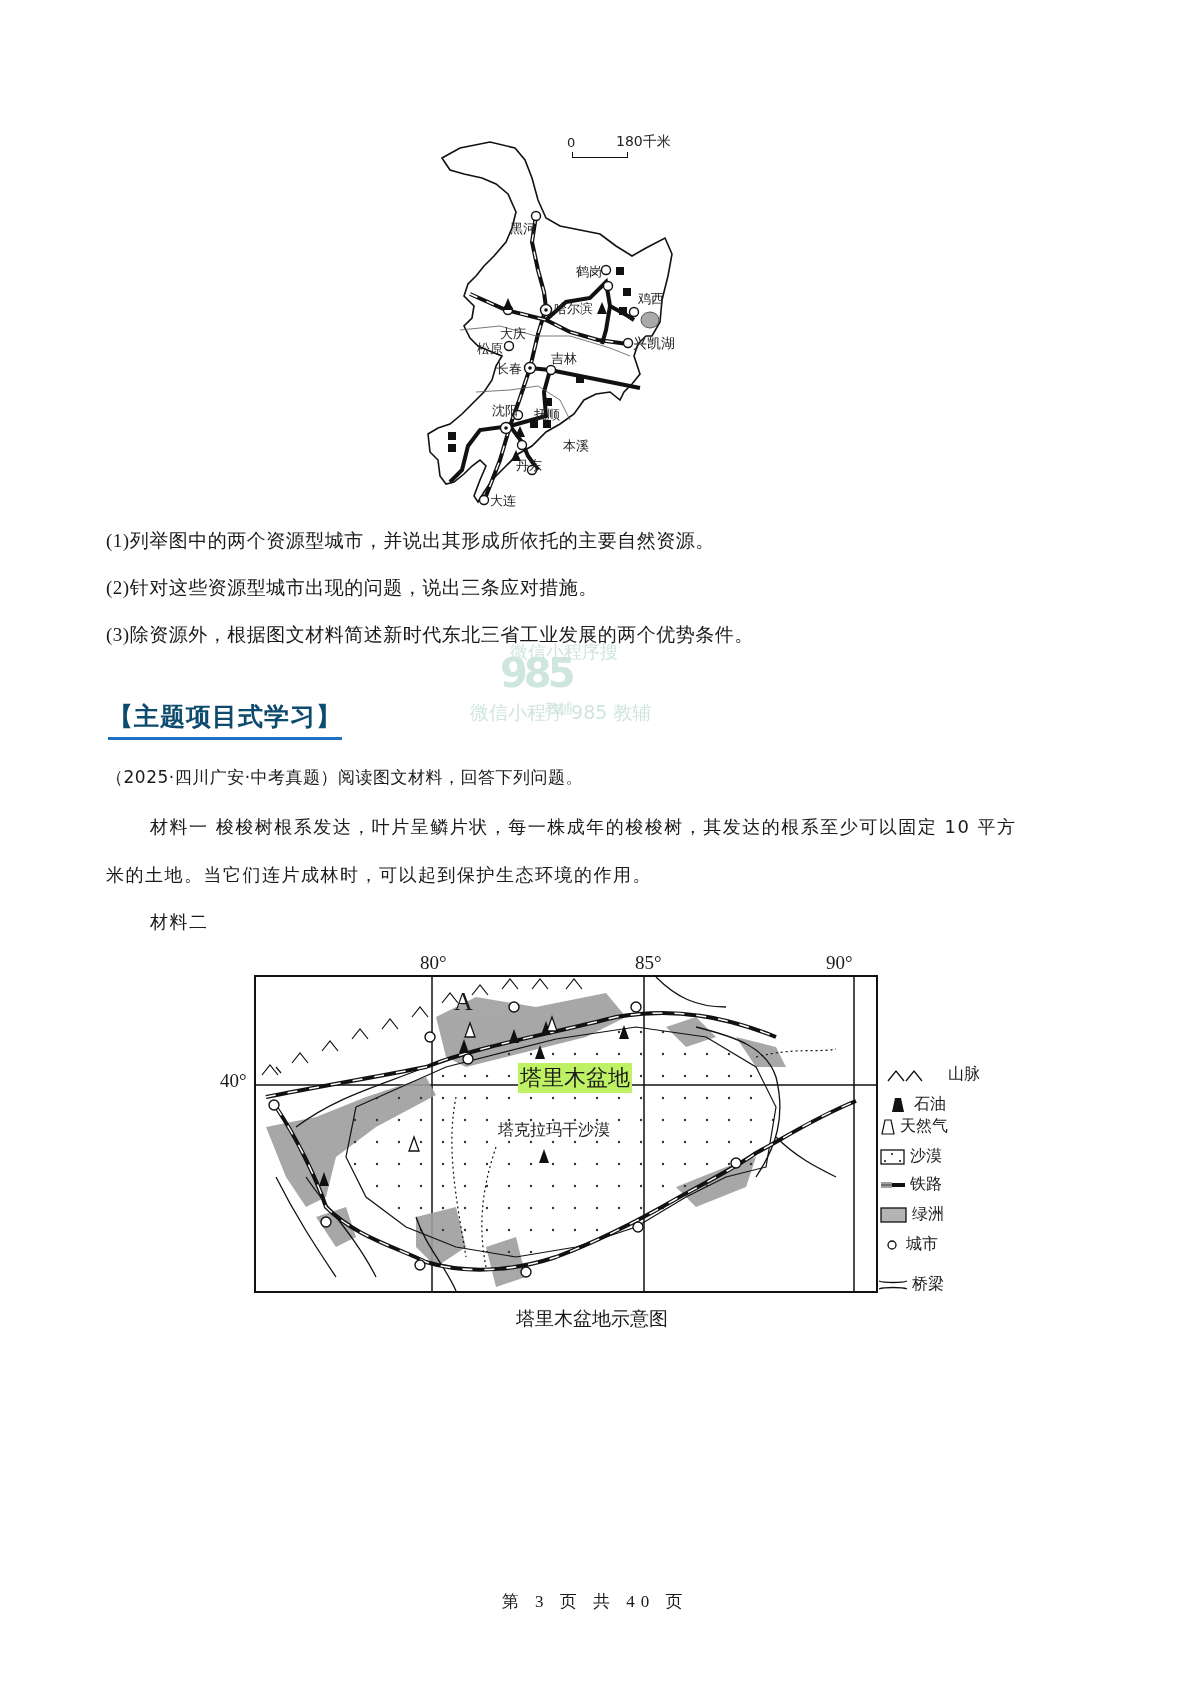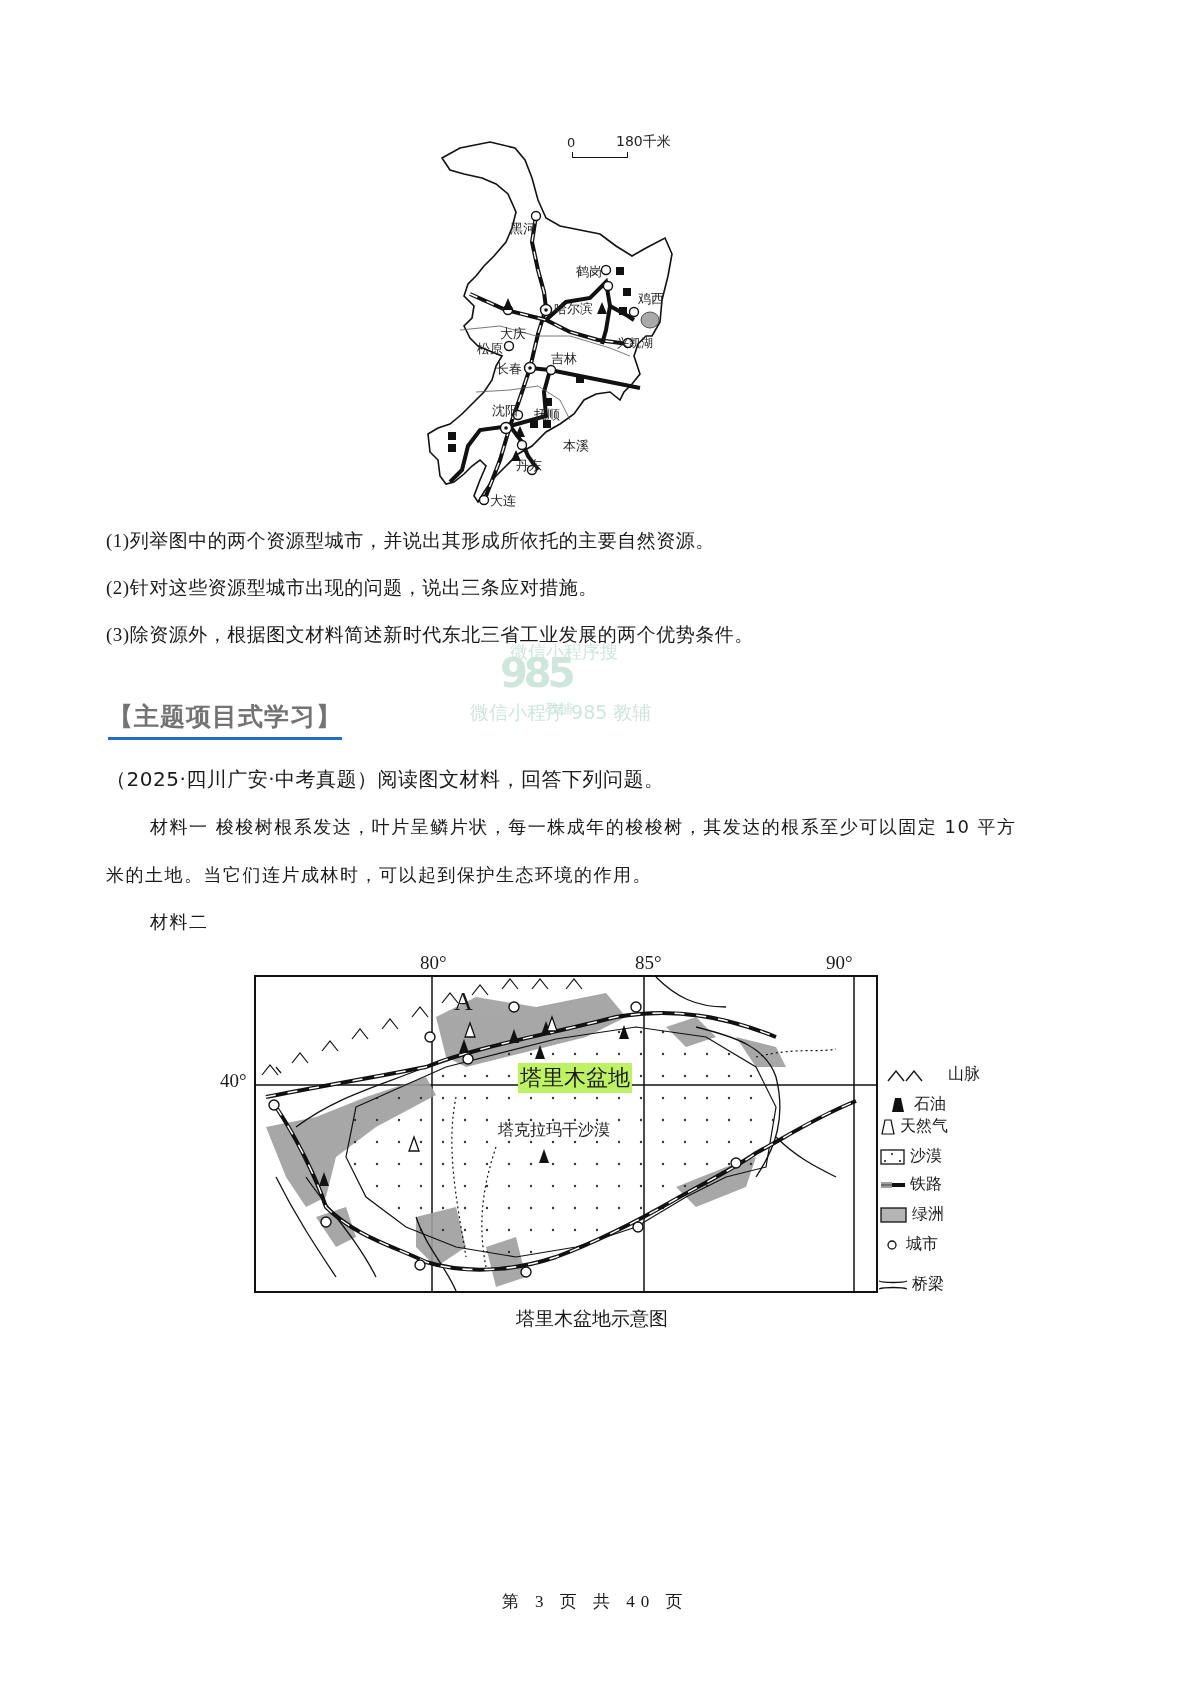--- a/index.html
+++ b/index.html
@@ -95,7 +95,7 @@
   <div class="map-label" style="left:80px;top:163px;margin-top:32px;">大庆</div>
   <div class="map-label" style="left:134px;top:170px;">哈尔滨</div>
   <div class="map-label" style="left:218px;top:160px;">鸡西</div>
-  <div class="map-label" style="left:197px;top:205px;font-size:12px;">兴凯湖</div>
+  <div class="map-label" style="left:213px;top:205px;font-size:14px;">兴凯湖</div>
   <div class="map-label" style="left:57px;top:210px;">松原</div>
   <div class="map-label" style="left:76px;top:230px;">长春</div>
   <div class="map-label" style="left:131px;top:220px;">吉林</div>

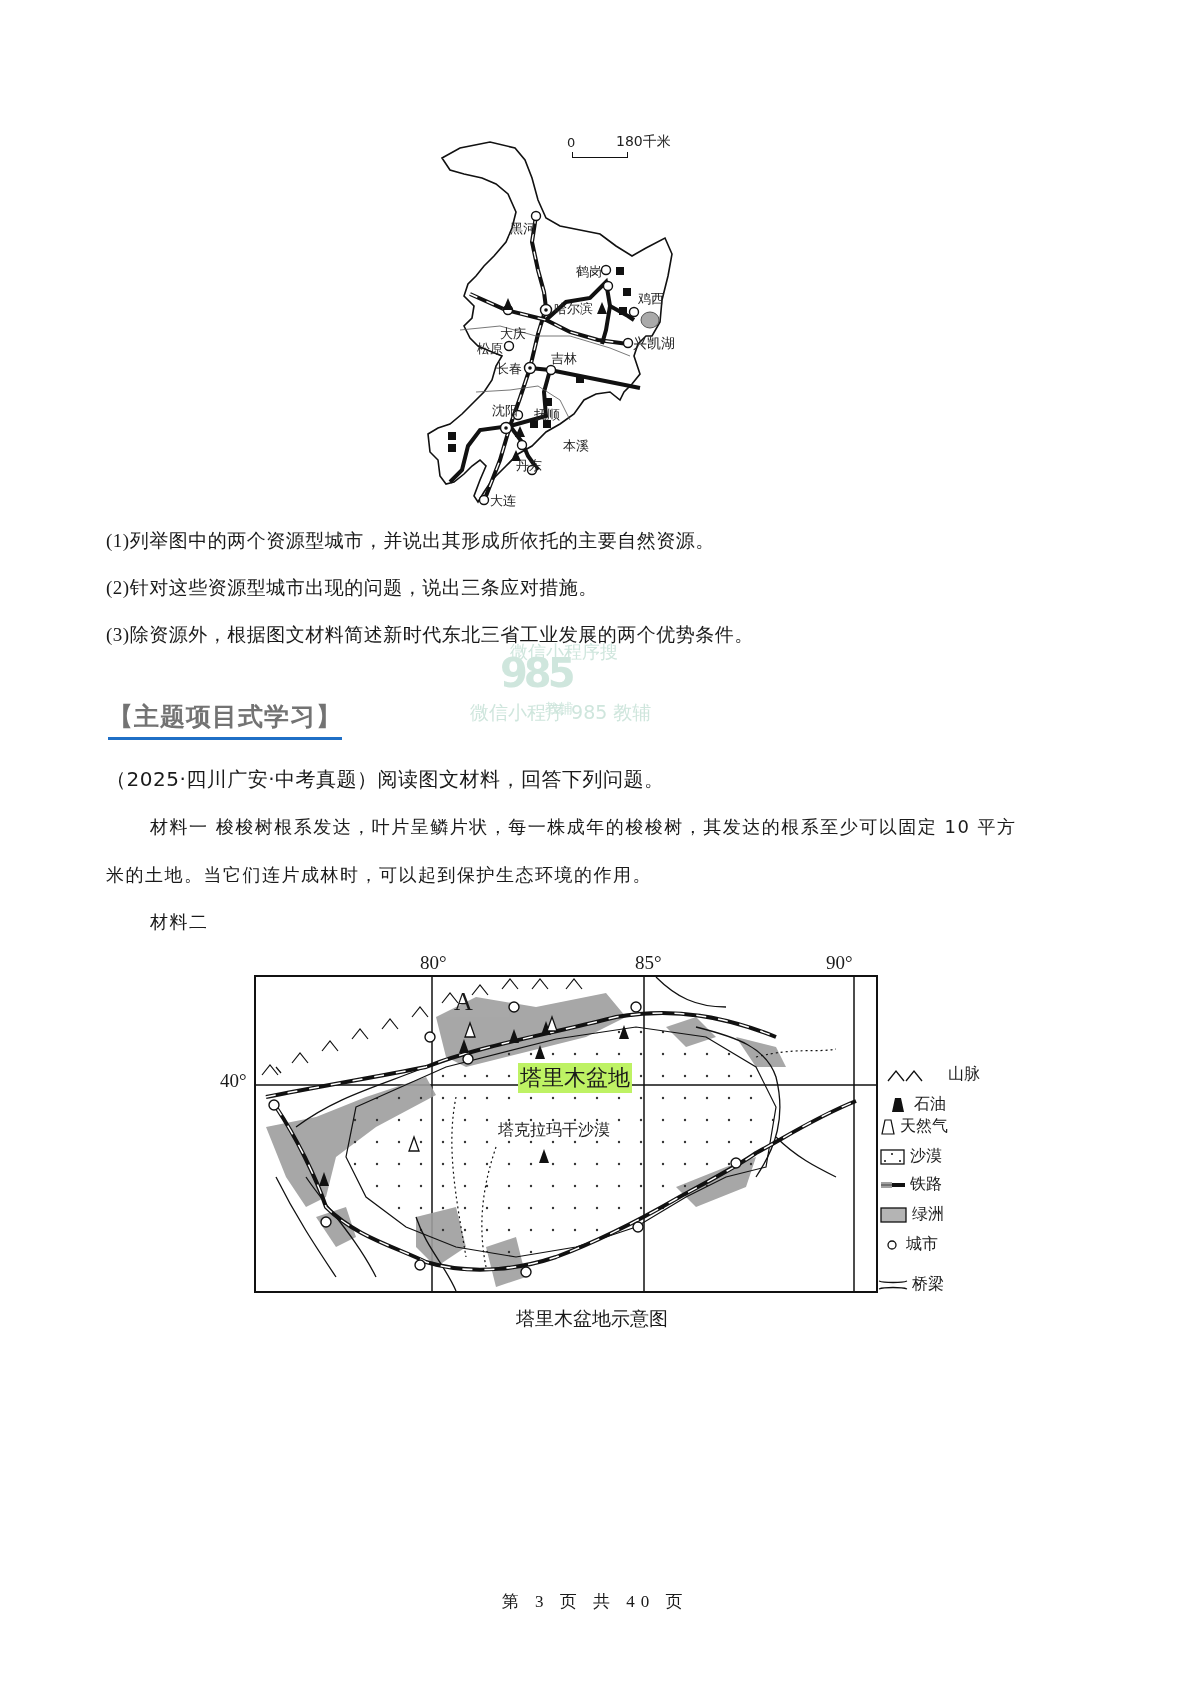--- a/index.html
+++ b/index.html
@@ -7,7 +7,7 @@
          font-family:"DejaVu Serif","Liberation Serif",serif; color:#1a1a1a; }
   .abs { position:absolute; }
   .q { position:absolute; left:106px; font-size:19px; letter-spacing:0.5px; font-family:"Liberation Serif","DejaVu Serif",serif; }
-  .section-title { position:absolute; left:108px; top:700px; font-size:25px; color:#737373; font-weight:bold;
+  .section-title { position:absolute; left:108px; top:700px; font-size:25px; color:#0c4a6e; font-weight:bold;
                    font-family:Liberation Sans, sans-serif; padding-bottom:4px;
                    border-bottom:3px solid #1f6fc6; letter-spacing:1px; }
   .para { position:absolute; font-size:18px; font-family:"DejaVu Sans","Liberation Sans",sans-serif; letter-spacing:1.5px; }

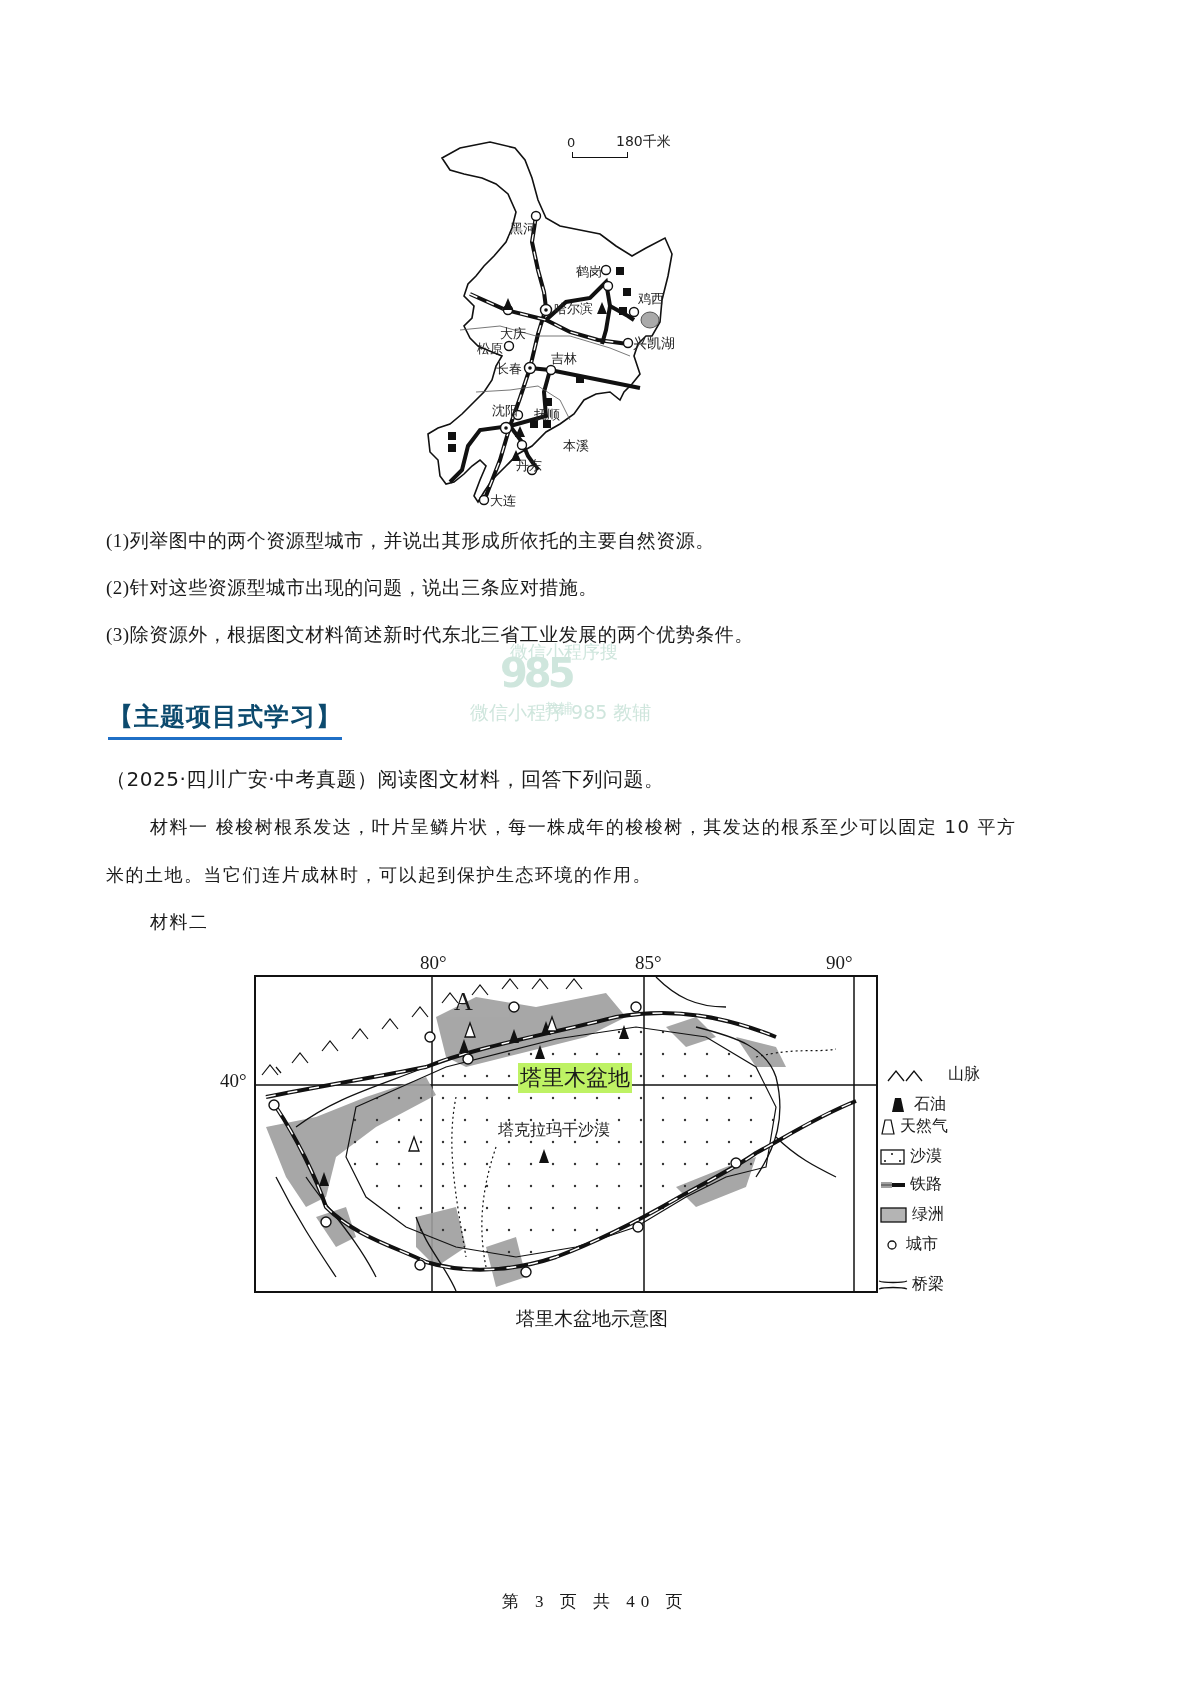--- a/index.html
+++ b/index.html
@@ -118,7 +118,7 @@
 <div class="watermark" style="left:470px;top:700px;font-size:19px;">微信小程序 985 教辅</div>
 
 <div class="section-title">【主题项目式学习】</div>
-<div class="para" style="left:106px;top:766px;font-size:20px;letter-spacing:0.5px;">（2025·四川广安·中考真题）阅读图文材料，回答下列问题。</div>
+<div class="para" style="left:106px;top:766px;font-size:17px;letter-spacing:0.5px;">（2025·四川广安·中考真题）阅读图文材料，回答下列问题。</div>
 <div class="para" style="left:150px;top:815px;">材料一  梭梭树根系发达，叶片呈鳞片状，每一株成年的梭梭树，其发达的根系至少可以固定 10 平方</div>
 <div class="para" style="left:106px;top:863px;">米的土地。当它们连片成林时，可以起到保护生态环境的作用。</div>
 <div class="para" style="left:150px;top:910px;">材料二</div>

